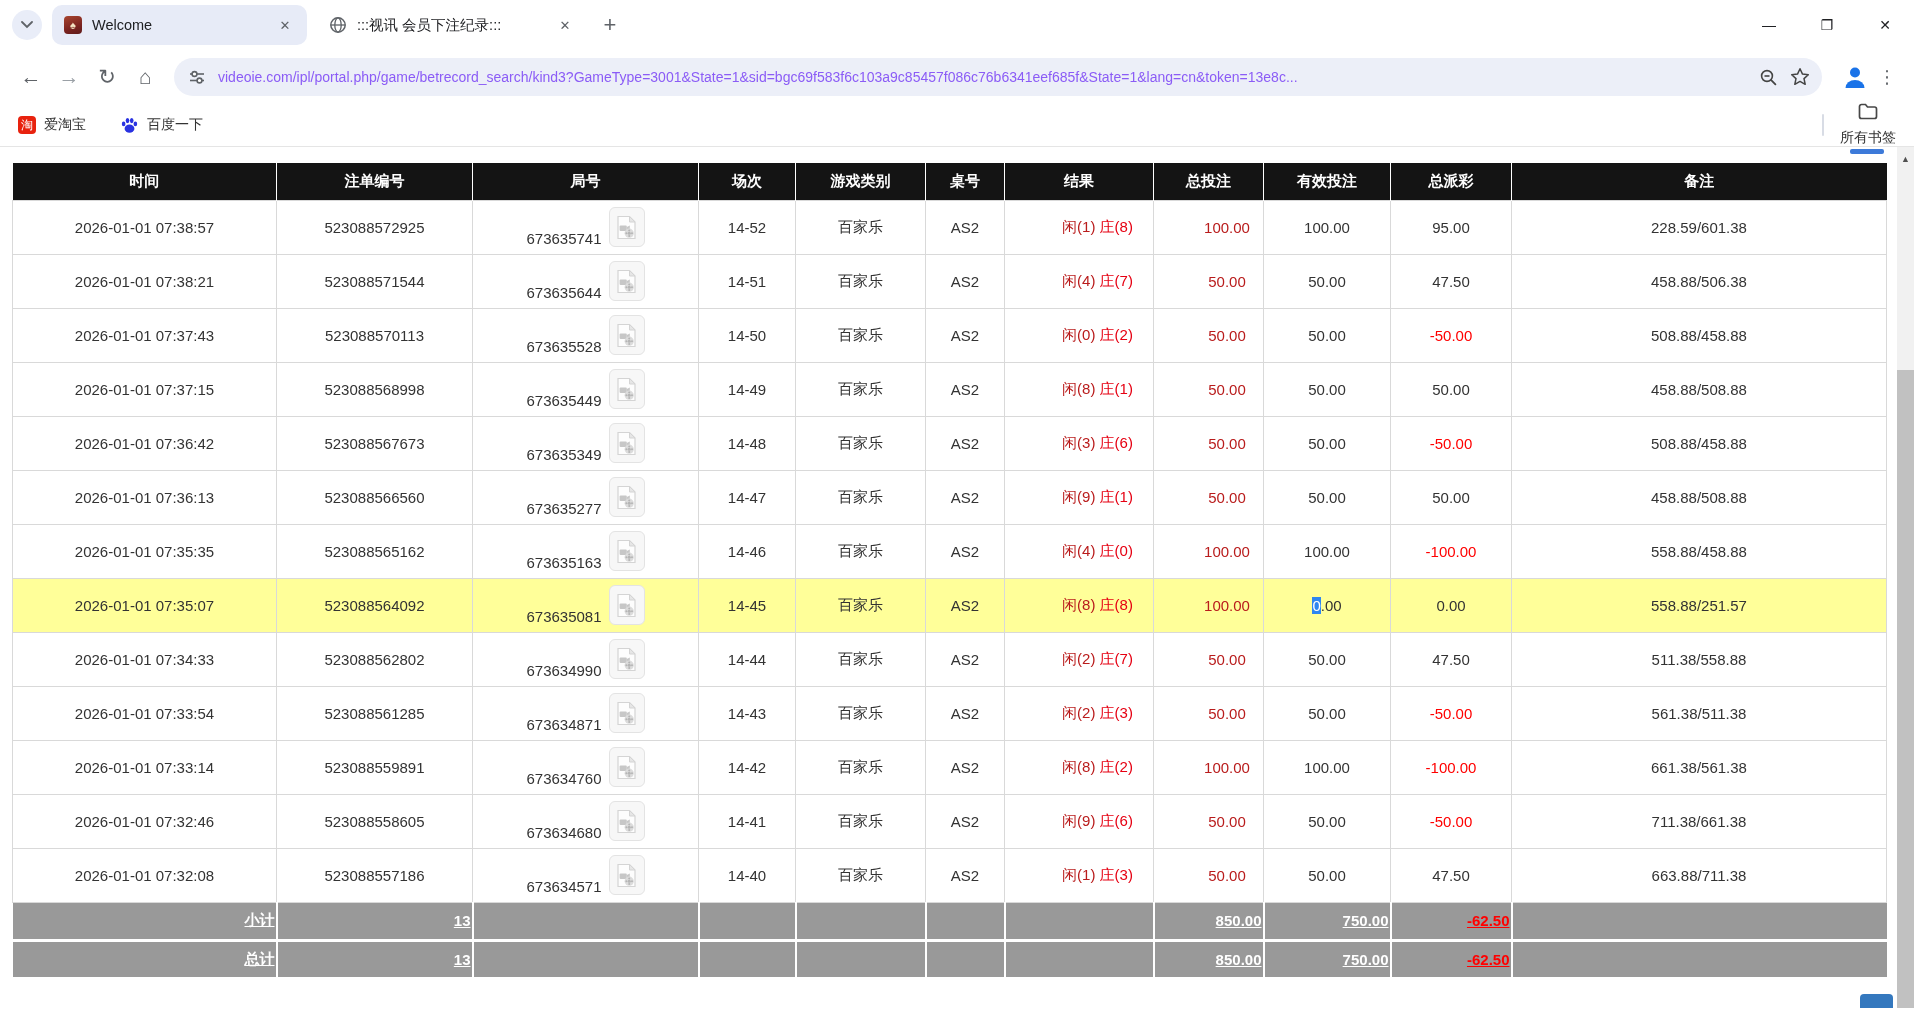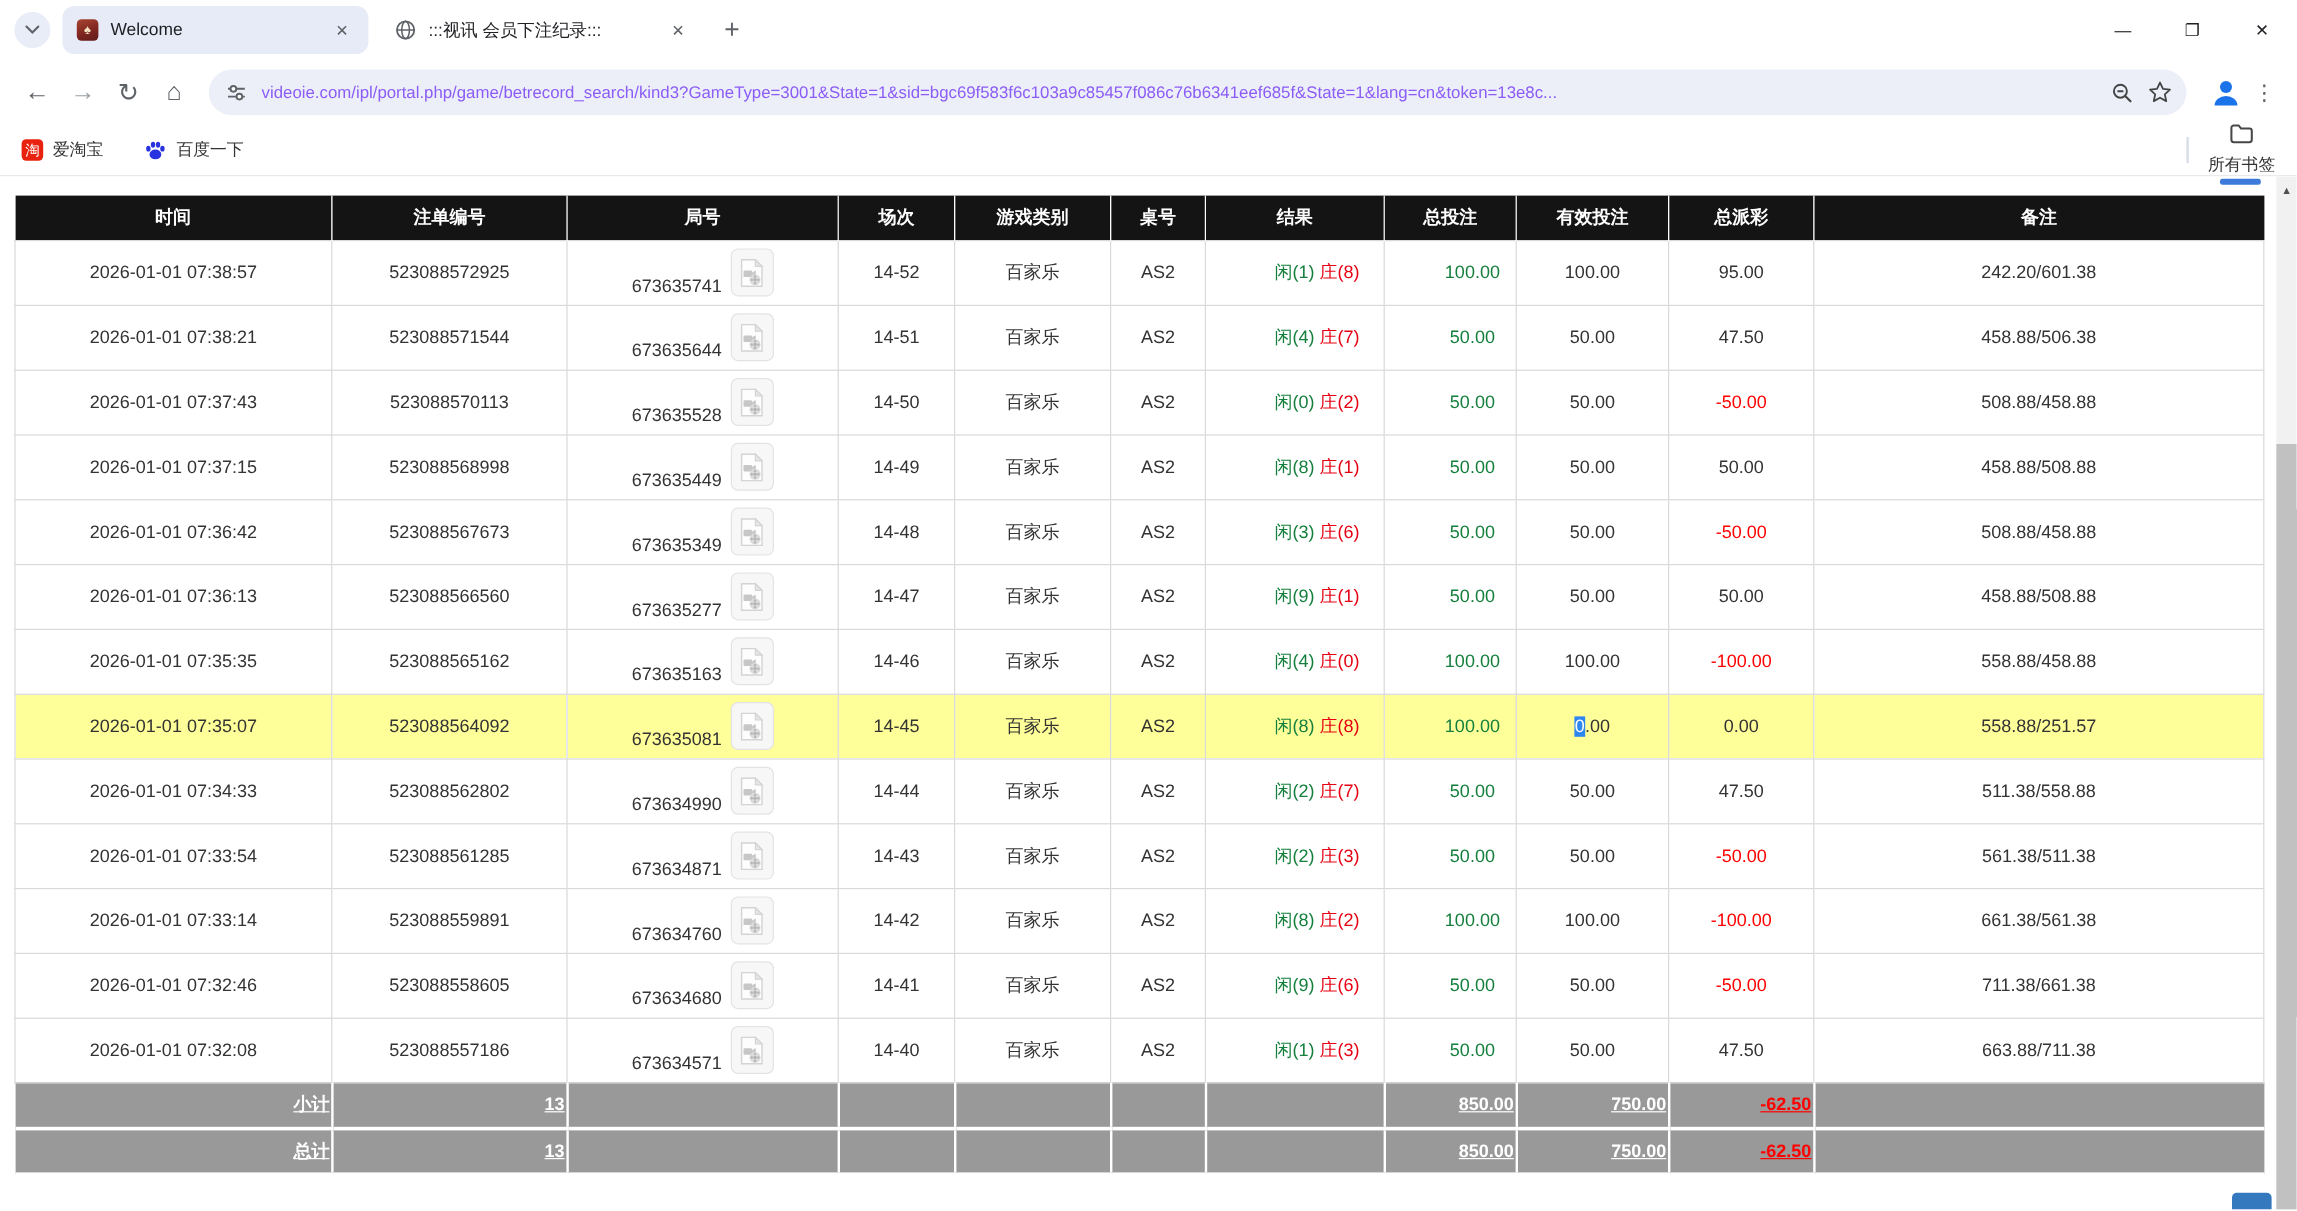--- a/index.html
+++ b/index.html
@@ -69,7 +69,7 @@
     text-align:right; border-right:2px solid #fff; border-bottom:3px solid #fff;text-decoration:underline; }
   table.bet tfoot td:last-child { border-right:none; }
 
-  .blue { color:#15803d;margin-left:37px; }
+  .blue { color:#b91c1c;margin-left:37px; }
   .red  { color:#E60012; }
   .neg  { color:#FF0000 !important; }
   .link { cursor:pointer; }

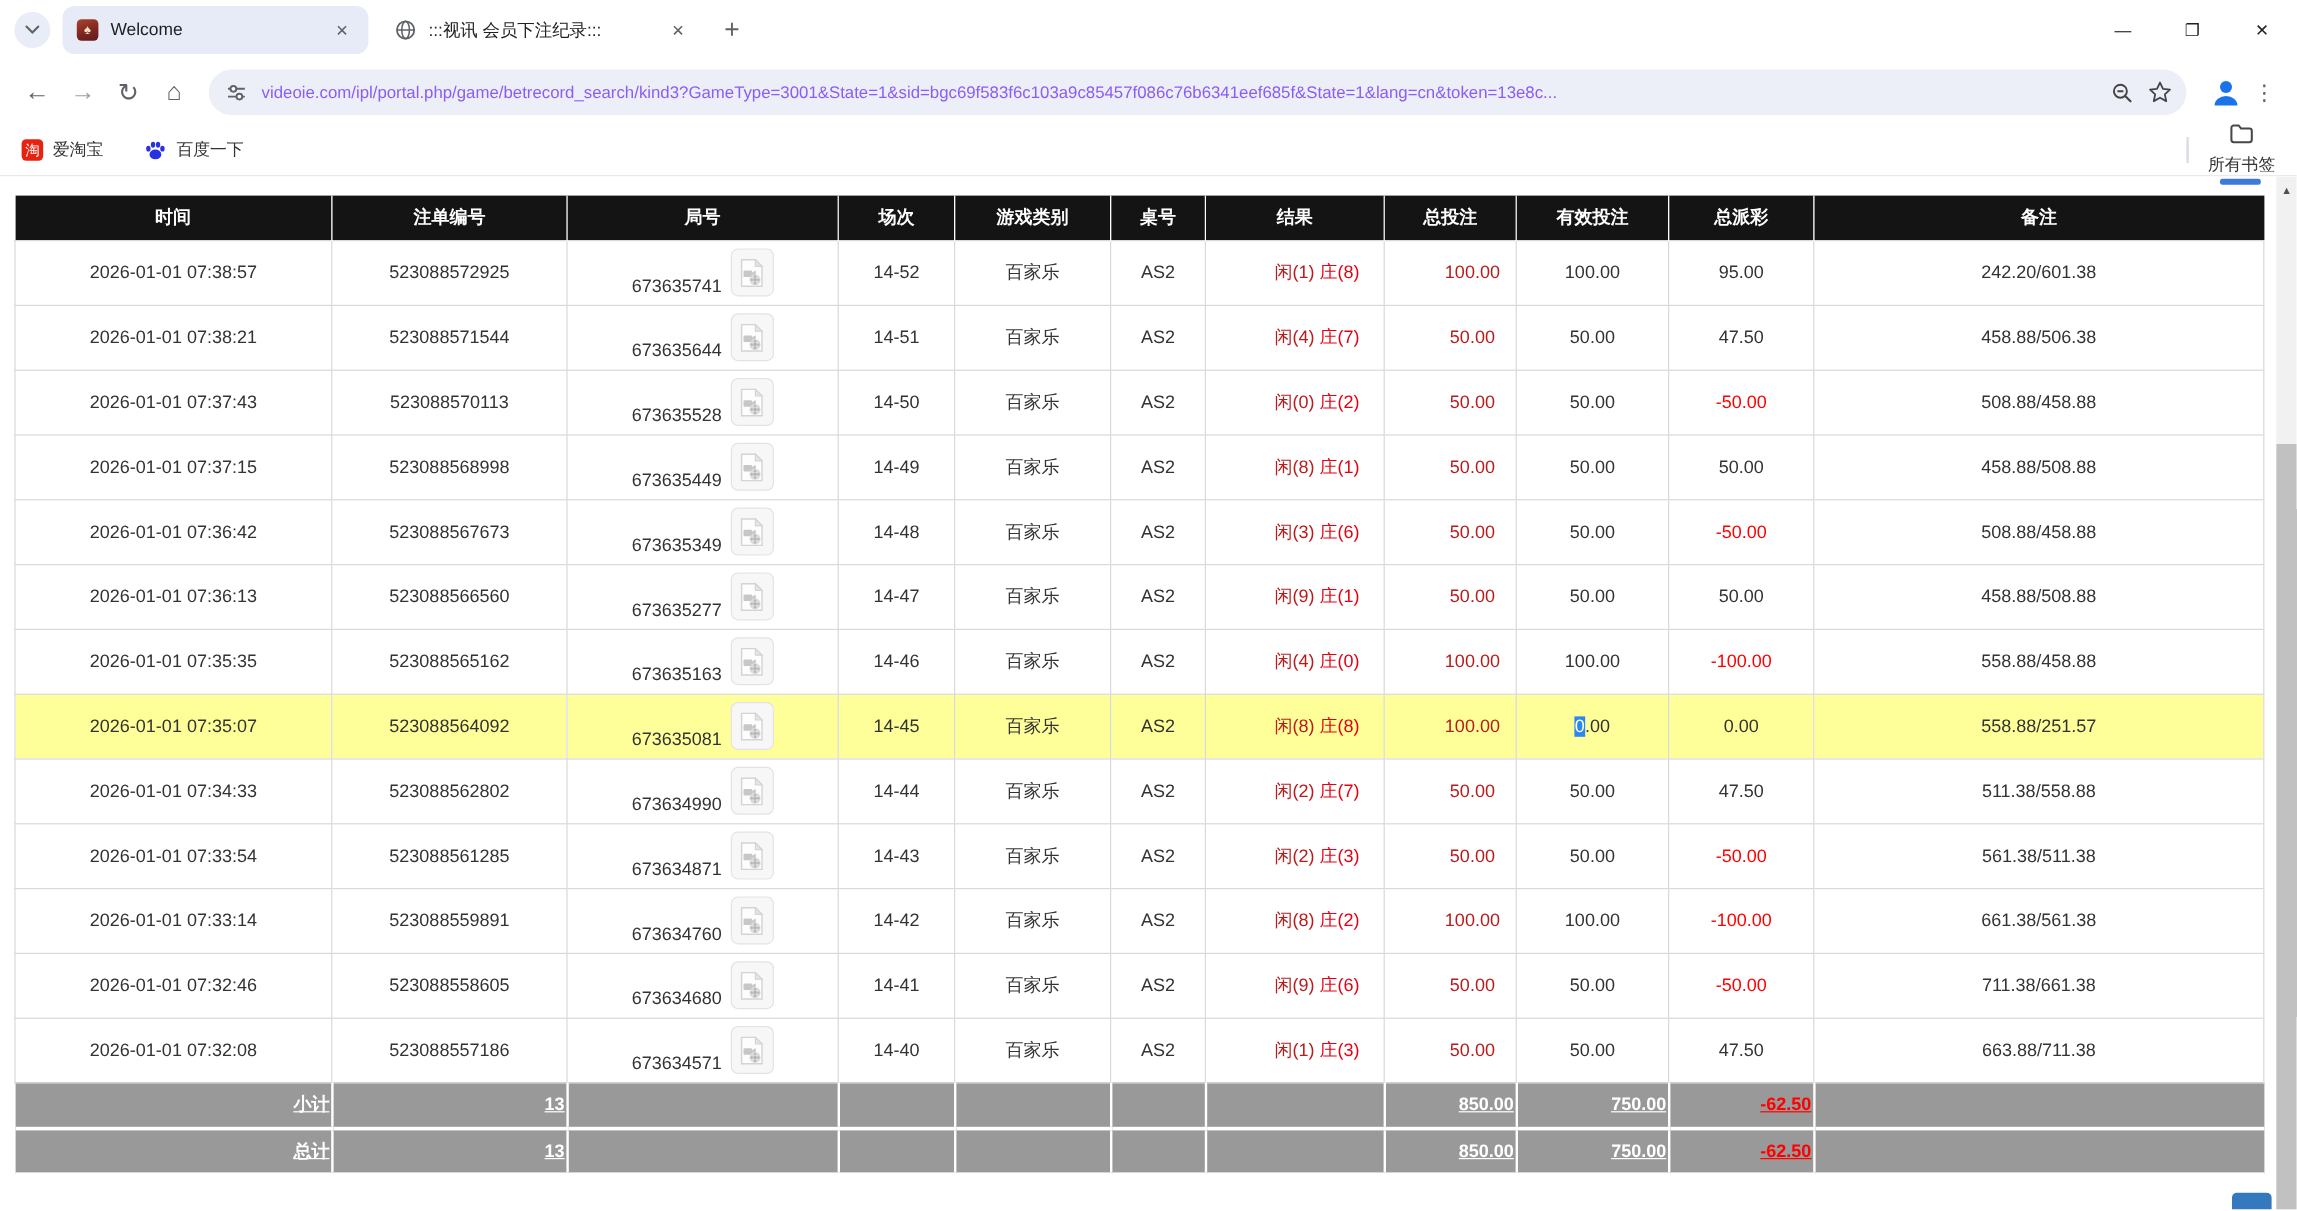--- a/index.html
+++ b/index.html
@@ -258,7 +258,7 @@
     </td>
     <td>100.00</td>
     <td>95.00</td>
-    <td>242.20/601.38</td>
+    <td>228.59/601.38</td>
   </tr>
         <tr>
     <td>2026-01-01 07:38:21</td>

